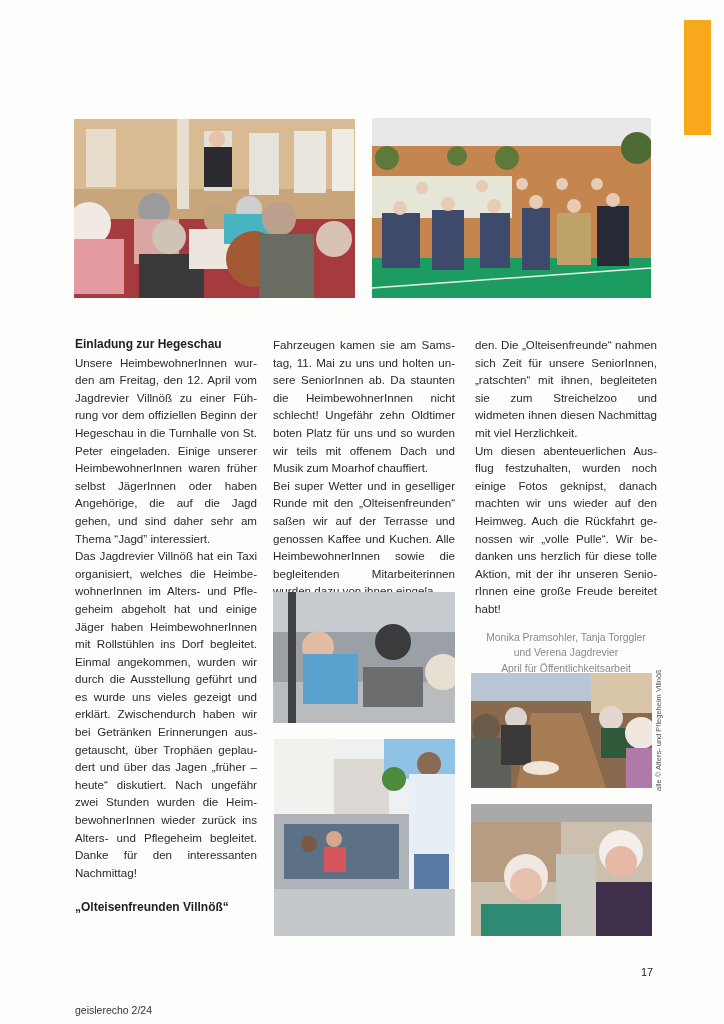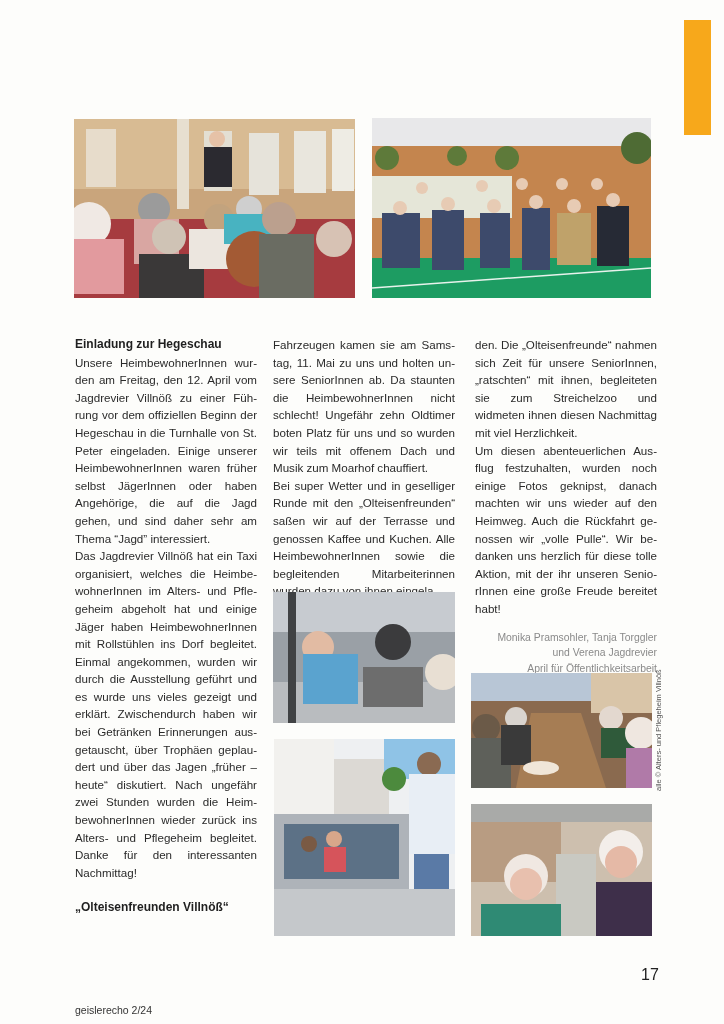--- a/index.html
+++ b/index.html
@@ -15,7 +15,7 @@
   .col2 { left:273px; top:336px; width:182px; }
   .col3 { left:475px; top:336px; width:182px; }
   .gap { height:17.6px; }
-  .credit { text-align:right; color:#8a8a8a; font-size:10.4px; line-height:15.5px; margin-top:12px; }
+  .credit { text-align:center; color:#8a8a8a; font-size:10.4px; line-height:15.5px; margin-top:12px; }
   .vcredit { position:absolute; left:653px; top:673px; width:12px; height:118px; }
   .vcredit span { position:absolute; left:0; top:118px; transform-origin:0 0; transform:rotate(-90deg);
                   white-space:nowrap; font-size:7.5px; line-height:12px; color:#555; }

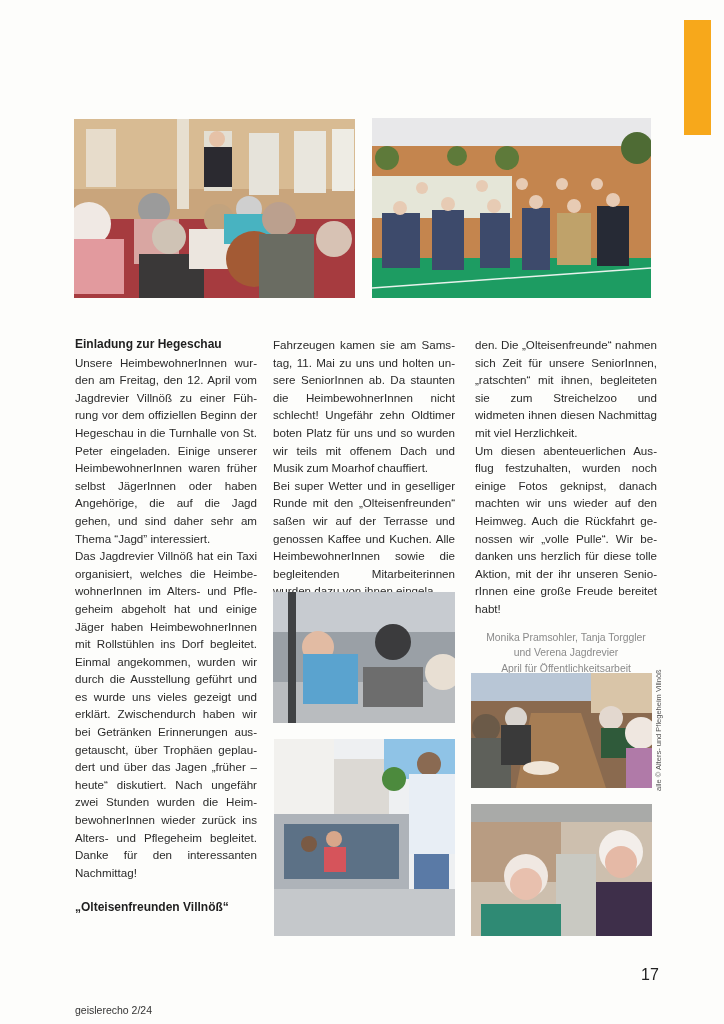--- a/index.html
+++ b/index.html
@@ -20,7 +20,7 @@
   .vcredit span { position:absolute; left:0; top:118px; transform-origin:0 0; transform:rotate(-90deg);
                   white-space:nowrap; font-size:7.5px; line-height:12px; color:#555; }
   .footer-left { position:absolute; left:75px; top:1004px; font-size:10.5px; color:#333; }
-  .footer-right { position:absolute; left:641px; top:966px; font-size:16px; color:#222; }
+  .footer-right { position:absolute; left:641px; top:966px; font-size:11px; color:#222; }
 </style>
 </head>
 <body>

